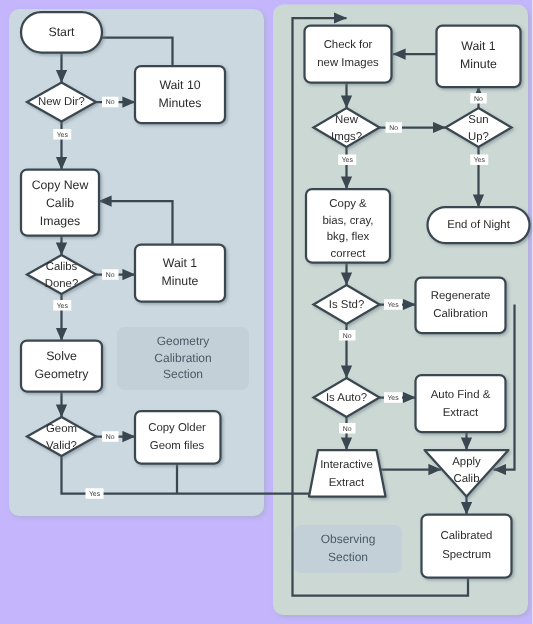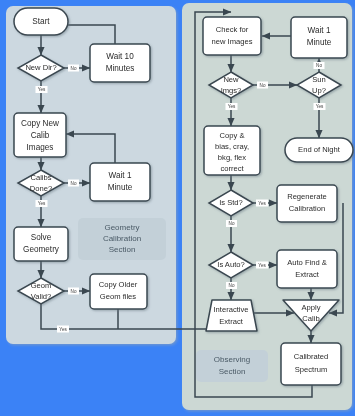--- a/index.html
+++ b/index.html
@@ -4,7 +4,7 @@
 <style>
   html,body{margin:0;padding:0;background:#ffffff;}
   body{font-family:"Liberation Sans", sans-serif;}
-  #stage{position:relative;width:355px;height:416px;overflow:hidden;background:#3b82f6;}
+  #stage{position:relative;width:355px;height:416px;overflow:hidden;background:#c4b5fd;}
   #stage svg{position:absolute;left:0;top:0;}
   .nodeText{font-family:"Liberation Sans", sans-serif;font-size:8.2px;fill:#2b2b2b;text-anchor:middle;dominant-baseline:middle;}
   .nodeTextSm{font-size:7.6px;}

